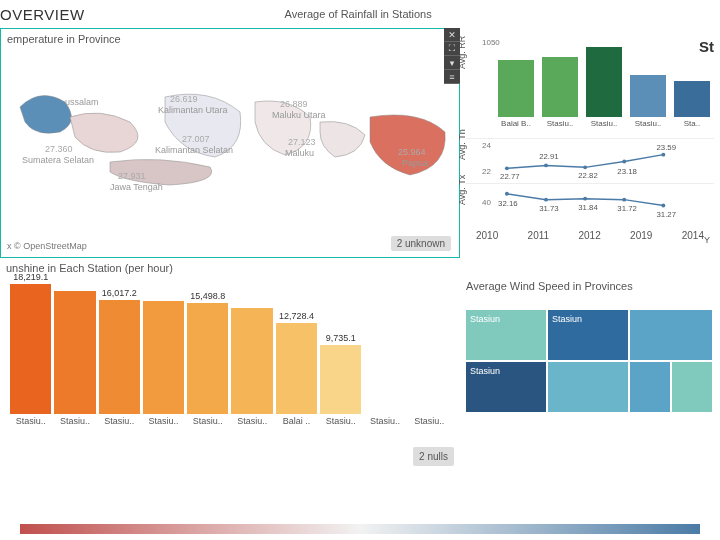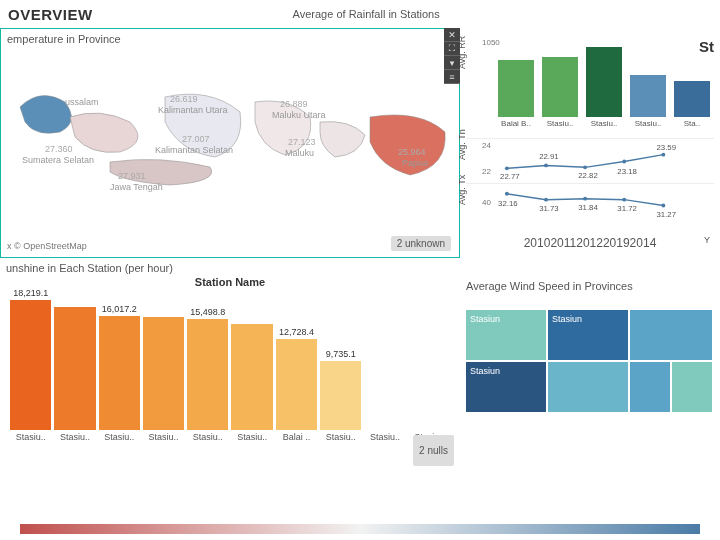--- a/index.html
+++ b/index.html
@@ -6,7 +6,7 @@
 body{width:720px;height:540px;background:#fff;overflow:hidden;position:relative}
 .dash{display:grid;grid-template-columns:460px 260px;grid-template-rows:28px 230px 230px;gap:0}
 .title-row{grid-column:1/3;display:flex;align-items:center}
-.main-title{font-size:15px;font-weight:700;color:#333;padding-left:8px;letter-spacing:.5px}
+.main-title{font-size:15px;font-weight:400;color:#333;padding-left:0;letter-spacing:.5px}
 .rainfall-title{font-size:11px;color:#555;margin-left:200px}
 .panel{position:relative;padding:4px 6px}
 .map-panel{border:1px solid #14b8a6;grid-column:1;grid-row:2}

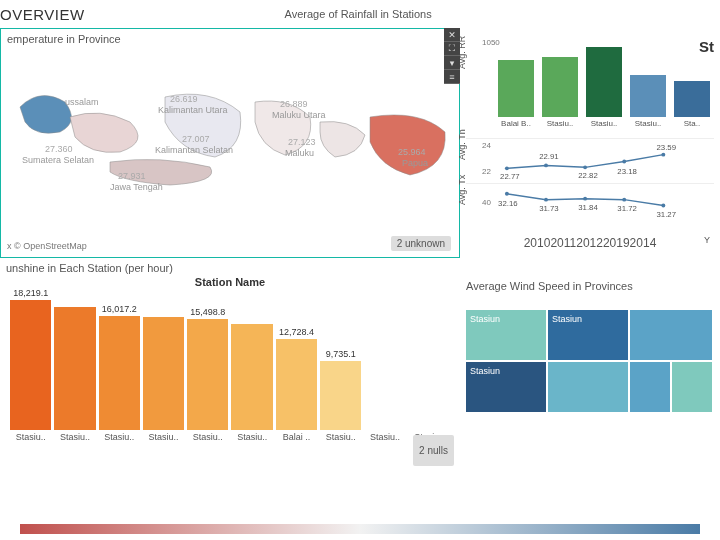--- a/index.html
+++ b/index.html
@@ -40,7 +40,7 @@
 .line-ylabel{position:absolute;left:-4px;top:16px;font-size:9px;color:#555;transform:rotate(-90deg);transform-origin:left;white-space:nowrap}
 .line-svg{width:100%;height:100%}
 .line-pt{font-size:8px;fill:#555}
-.xaxis{display:flex;justify-content:center;font-size:12px;color:#555;margin-top:8px;padding:0 10px}
+.xaxis{display:flex;justify-content:space-between;font-size:10px;color:#555;margin-top:2px;padding:0 10px}
 .yaxis-lbl{position:absolute;right:4px;bottom:-2px;font-size:9px;color:#555}
 .right-bot{grid-column:2;grid-row:3}
 .wind-header{font-size:11px;color:#555;margin:18px 0}

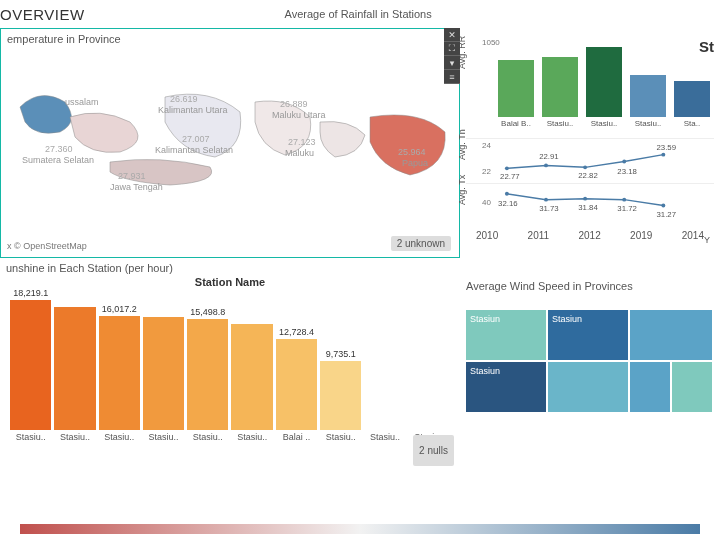--- a/index.html
+++ b/index.html
@@ -103,7 +103,6 @@
 
   <div class="panel sunshine-panel">
     <div class="sun-header">unshine in Each Station (per hour)</div>
-    <div class="sun-title">Station Name</div>
     <div class="sun-chart" id="sun-chart">
         <div class="sun-bar">
           <div class="v">18,219.1</div>

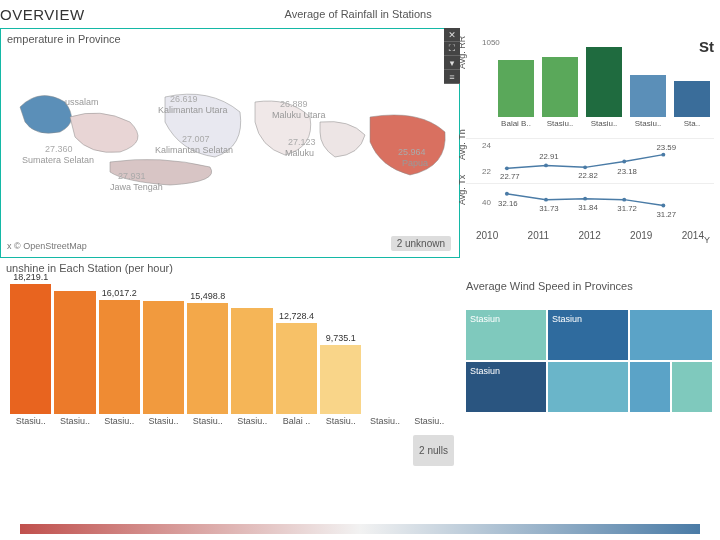--- a/index.html
+++ b/index.html
@@ -26,7 +26,7 @@
 .sun-bar .v{font-size:9px;color:#333;margin-bottom:2px;white-space:nowrap}
 .sun-bar .b{width:100%}
 .sun-bar .l{font-size:9px;color:#555;margin-top:2px;white-space:nowrap;overflow:hidden;text-overflow:ellipsis;max-width:100%}
-.nulls-badge{position:absolute;right:6px;bottom:22px;background:#ddd;color:#555;font-size:10px;padding:10px 6px;border-radius:2px}
+.nulls-badge{position:absolute;right:6px;bottom:22px;background:#ddd;color:#555;font-size:10px;padding:4px 6px;border-radius:2px}
 .right-top{grid-column:2;grid-row:2;display:flex;flex-direction:column}
 .rain-chart{display:flex;align-items:flex-end;height:90px;gap:8px;padding:0 4px;margin-top:6px}
 .rain-bar{flex:1;display:flex;flex-direction:column;align-items:center}

